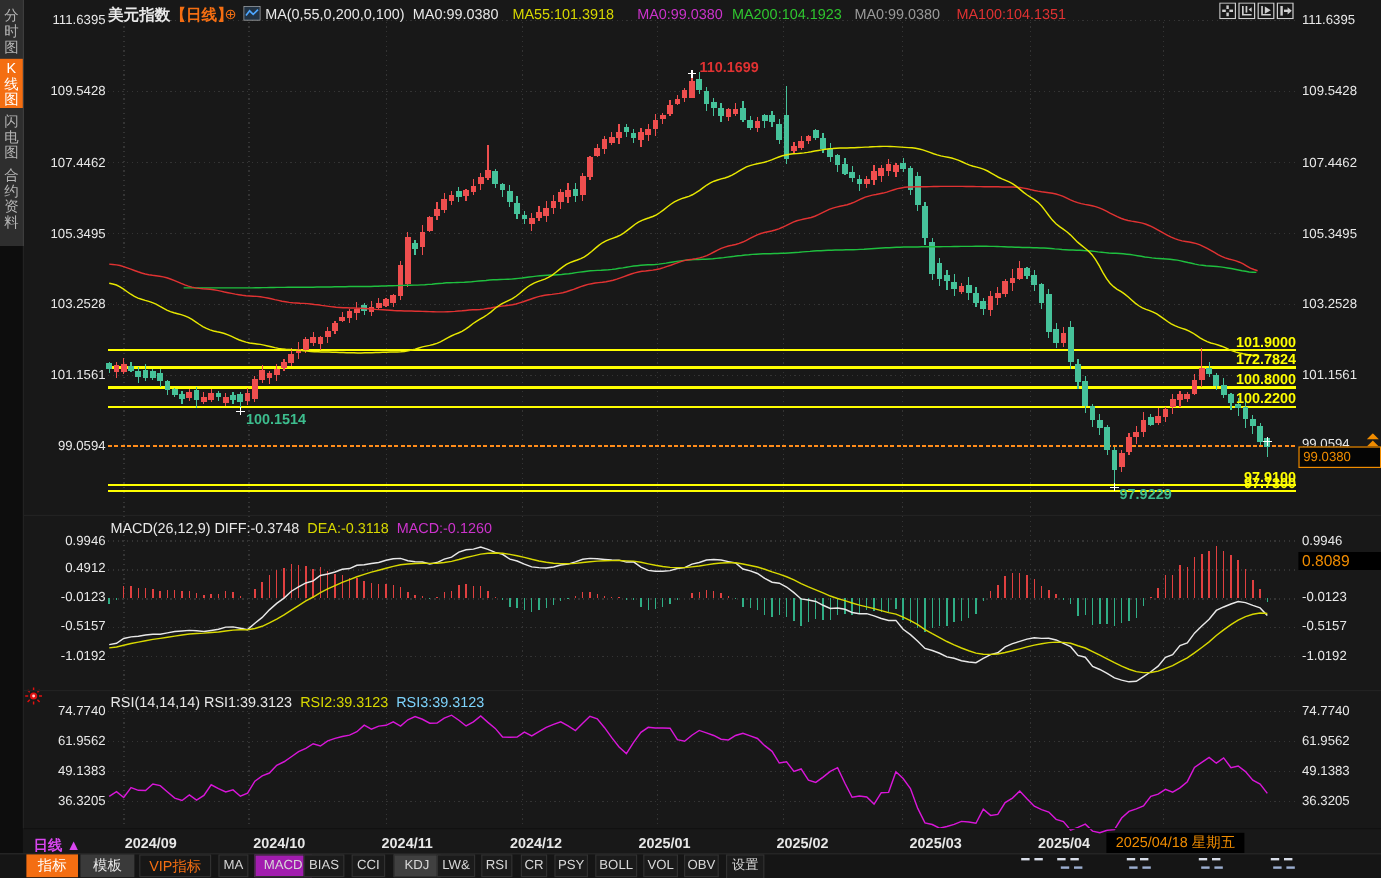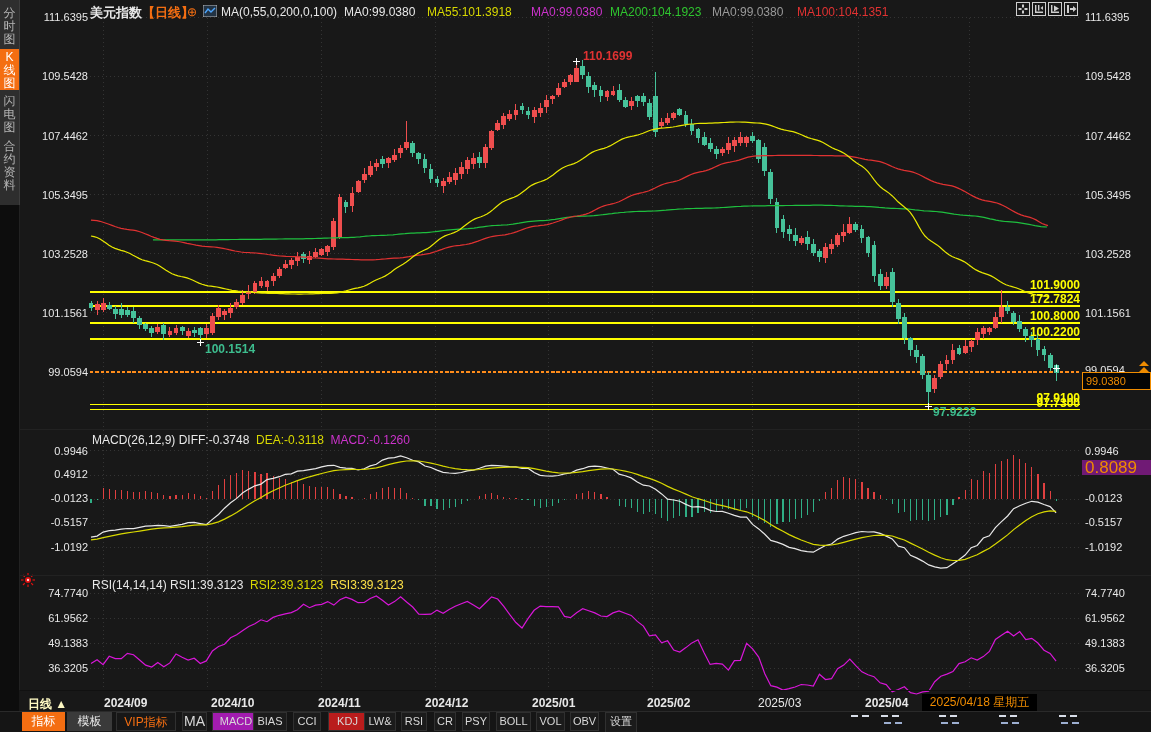--- a/index.html
+++ b/index.html
@@ -639,7 +639,7 @@
     </svg>
   <div class="abs" style="left:1082px;top:372px;width:64px;height:16px;border:1px solid #f08c00;background:#050505;color:#f08c00;font-size:11px;padding-left:3px;line-height:16px;">99.0380</div>
   <div class="lbl" style="left:1085px;top:445px;">0.9946</div>
-  <div class="abs" style="left:1082px;top:460px;width:66px;height:15px;background:#701a75;color:#f08c00;font-size:17px;padding-left:3px;line-height:15px;">0.8089</div>
+  <div class="abs" style="left:1082px;top:460px;width:66px;height:15px;background:#000000;color:#f08c00;font-size:13px;padding-left:3px;line-height:15px;">0.8089</div>
   <div class="lbl" style="left:1085px;top:492px;">-0.0123</div>
   <div class="lbl" style="left:1085px;top:516px;">-0.5157</div>
   <div class="lbl" style="left:1085px;top:541px;">-1.0192</div>

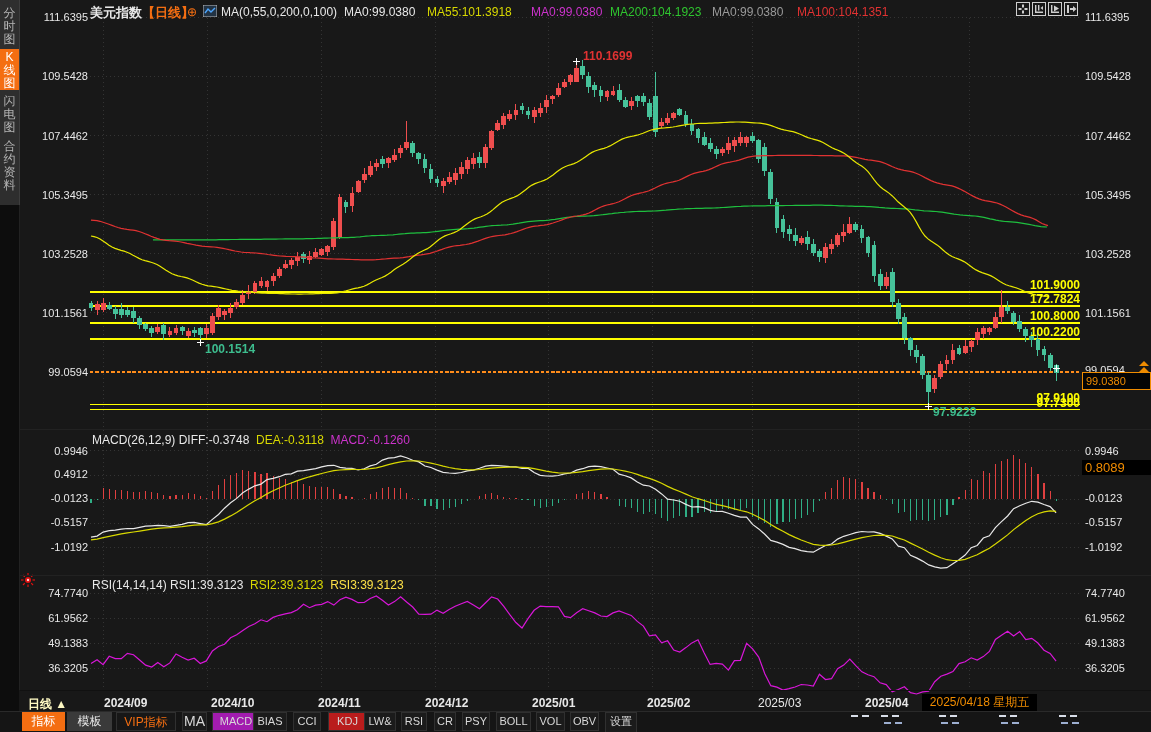--- a/index.html
+++ b/index.html
@@ -656,7 +656,7 @@
   <div class="yl" style="left:1020px;top:396px;">97.7300</div>
 
   <div class="abs" style="left:92px;top:433px;font-size:12px;color:#e8e8e8;">MACD(26,12,9) DIFF:-0.3748&nbsp; <span style="color:#d8d800">DEA:-0.3118</span>&nbsp; <span style="color:#cc33cc">MACD:-0.1260</span></div>
-  <div class="abs" style="left:92px;top:578px;font-size:12px;color:#e8e8e8;">RSI(14,14,14) RSI1:39.3123&nbsp; <span style="color:#d8d800">RSI2:39.3123</span>&nbsp; <span style="color:#fde047">RSI3:39.3123</span></div>
+  <div class="abs" style="left:92px;top:578px;font-size:12px;color:#e8e8e8;">RSI(14,14,14) RSI1:39.3123&nbsp; <span style="color:#d8d800">RSI2:39.3123</span>&nbsp; <span style="color:#7dd3fc">RSI3:39.3123</span></div>
 
   <div class="abs" style="left:28px;top:696px;color:#fef9c3;font-size:12px;font-weight:bold;text-align:center;">日线 ▲</div>
   <div class="abs" style="left:104px;top:696px;color:#e8e8e8;font-size:12px;font-weight:bold;">2024/09</div>

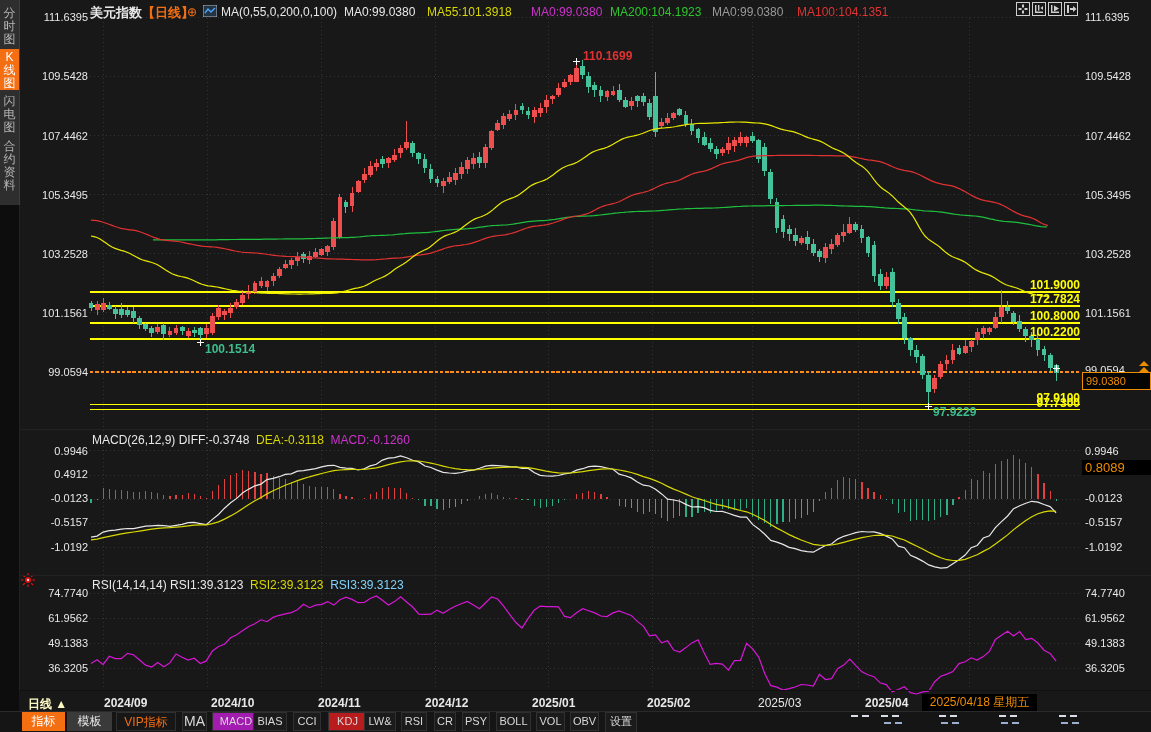--- a/index.html
+++ b/index.html
@@ -658,7 +658,7 @@
   <div class="abs" style="left:92px;top:433px;font-size:12px;color:#e8e8e8;">MACD(26,12,9) DIFF:-0.3748&nbsp; <span style="color:#d8d800">DEA:-0.3118</span>&nbsp; <span style="color:#cc33cc">MACD:-0.1260</span></div>
   <div class="abs" style="left:92px;top:578px;font-size:12px;color:#e8e8e8;">RSI(14,14,14) RSI1:39.3123&nbsp; <span style="color:#d8d800">RSI2:39.3123</span>&nbsp; <span style="color:#7dd3fc">RSI3:39.3123</span></div>
 
-  <div class="abs" style="left:28px;top:696px;color:#fef9c3;font-size:12px;font-weight:bold;text-align:center;">日线 ▲</div>
+  <div class="abs" style="left:28px;top:696px;color:#d946ef;font-size:12px;font-weight:bold;text-align:center;">日线 ▲</div>
   <div class="abs" style="left:104px;top:696px;color:#e8e8e8;font-size:12px;font-weight:bold;">2024/09</div>
   <div class="abs" style="left:211px;top:696px;color:#e8e8e8;font-size:12px;font-weight:bold;">2024/10</div>
   <div class="abs" style="left:318px;top:696px;color:#e8e8e8;font-size:12px;font-weight:bold;">2024/11</div>

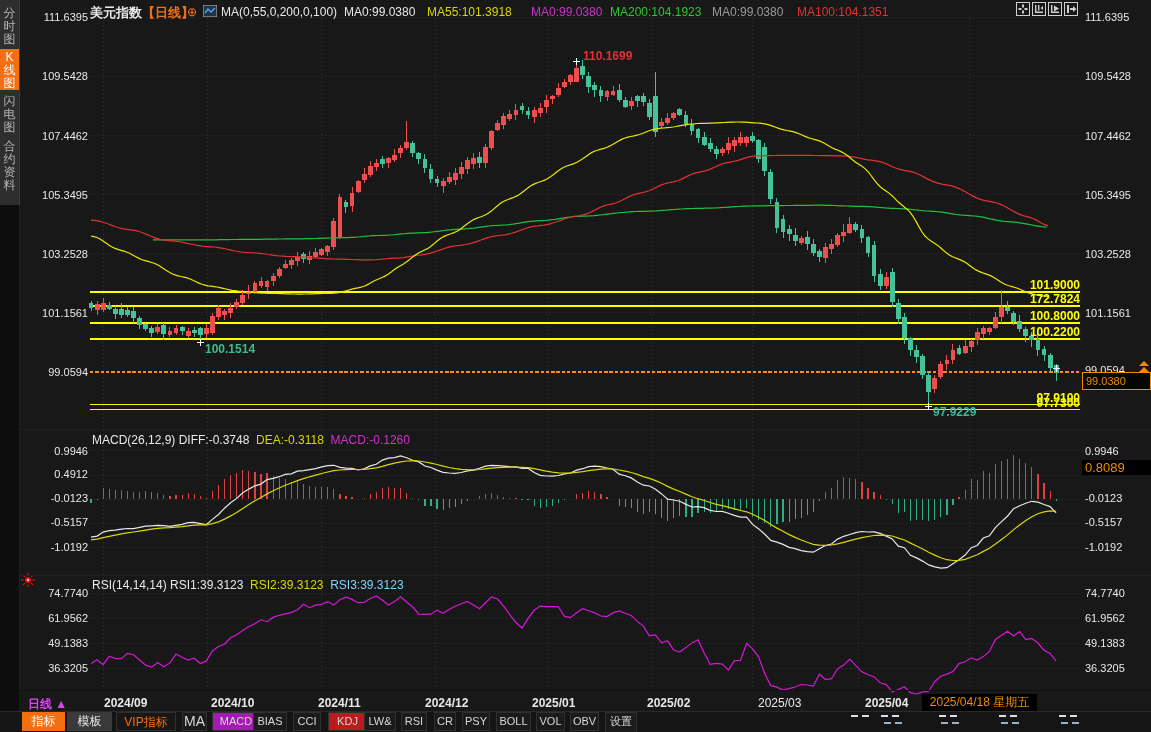--- a/index.html
+++ b/index.html
@@ -665,7 +665,7 @@
   <div class="abs" style="left:425px;top:696px;color:#e8e8e8;font-size:12px;font-weight:bold;">2024/12</div>
   <div class="abs" style="left:532px;top:696px;color:#e8e8e8;font-size:12px;font-weight:bold;">2025/01</div>
   <div class="abs" style="left:647px;top:696px;color:#e8e8e8;font-size:12px;font-weight:bold;">2025/02</div>
-  <div class="abs" style="left:758px;top:696px;color:#e8e8e8;font-size:12px;font-weight:normal;">2025/03</div>
+  <div class="abs" style="left:758px;top:696px;color:#e8e8e8;font-size:12px;font-weight:bold;">2025/03</div>
   <div class="abs" style="left:865px;top:696px;color:#e8e8e8;font-size:12px;font-weight:bold;">2025/04</div>
   <div class="abs" style="left:922px;top:694px;width:115px;height:17px;background:#000;color:#f08c00;font-size:12px;text-align:center;line-height:17px;">2025/04/18 星期五</div>
 

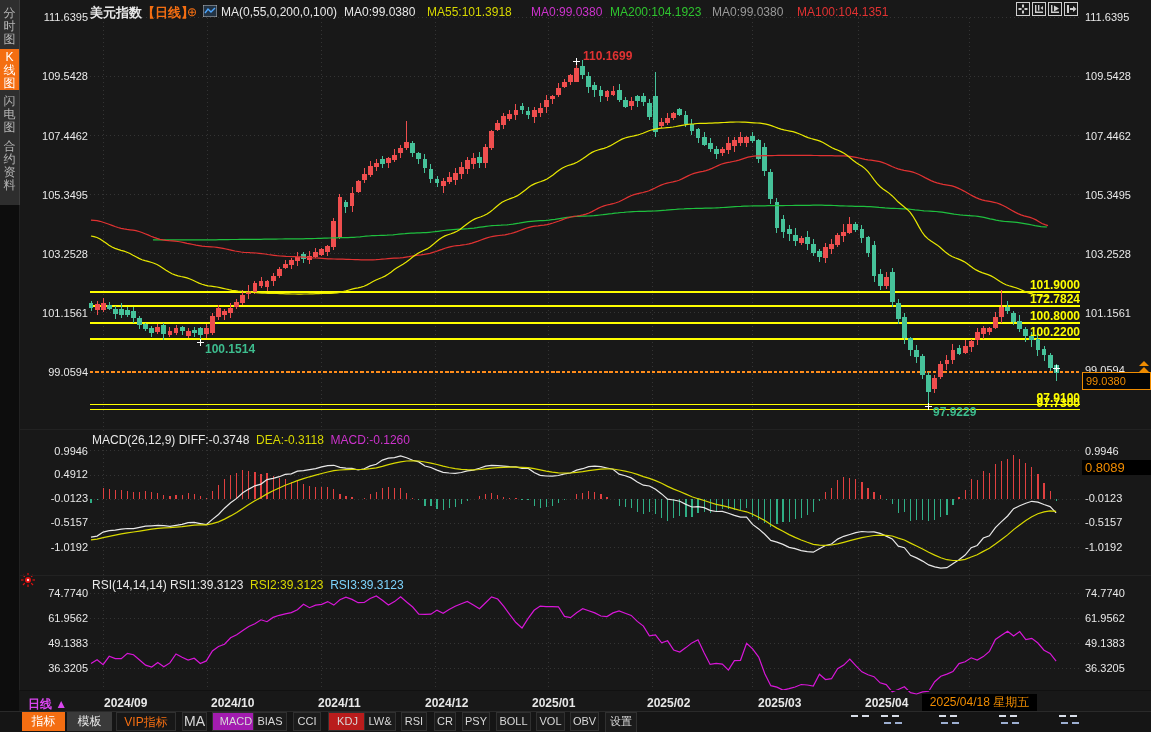--- a/index.html
+++ b/index.html
@@ -674,7 +674,7 @@
   <div class="abs" style="left:22px;top:712px;width:43px;height:19px;background:#f46e12;color:#fff;font-size:12px;text-align:center;line-height:19px;">指标</div>
   <div class="abs" style="left:67px;top:712px;width:45px;height:19px;background:#3a3a3a;color:#e8e8e8;font-size:12px;text-align:center;line-height:19px;">模板</div>
   <div class="abs" style="left:116px;top:712px;width:60px;height:19px;background:#171717;border:1px solid #303030;box-sizing:border-box;color:#f46e12;font-size:12px;text-align:center;line-height:19px;">VIP指标</div>
-<div class="abs" style="left:182px;top:712px;width:25px;height:19px;background:#1b1b1b;border:1px solid #303030;box-sizing:border-box;color:#d8d8d8;font-size:14px;text-align:center;line-height:17px;">MA</div>
+<div class="abs" style="left:182px;top:712px;width:25px;height:19px;background:#1b1b1b;border:1px solid #303030;box-sizing:border-box;color:#d8d8d8;font-size:11px;text-align:center;line-height:17px;">MA</div>
 <div class="abs" style="left:212px;top:712px;width:48px;height:19px;background:#a21caf;border:1px solid #303030;box-sizing:border-box;color:#d8d8d8;font-size:11px;text-align:center;line-height:17px;">MACD</div>
 <div class="abs" style="left:253px;top:712px;width:34px;height:19px;background:#1b1b1b;border:1px solid #303030;box-sizing:border-box;color:#d8d8d8;font-size:11px;text-align:center;line-height:17px;">BIAS</div>
 <div class="abs" style="left:293px;top:712px;width:28px;height:19px;background:#1b1b1b;border:1px solid #303030;box-sizing:border-box;color:#d8d8d8;font-size:11px;text-align:center;line-height:17px;">CCI</div>

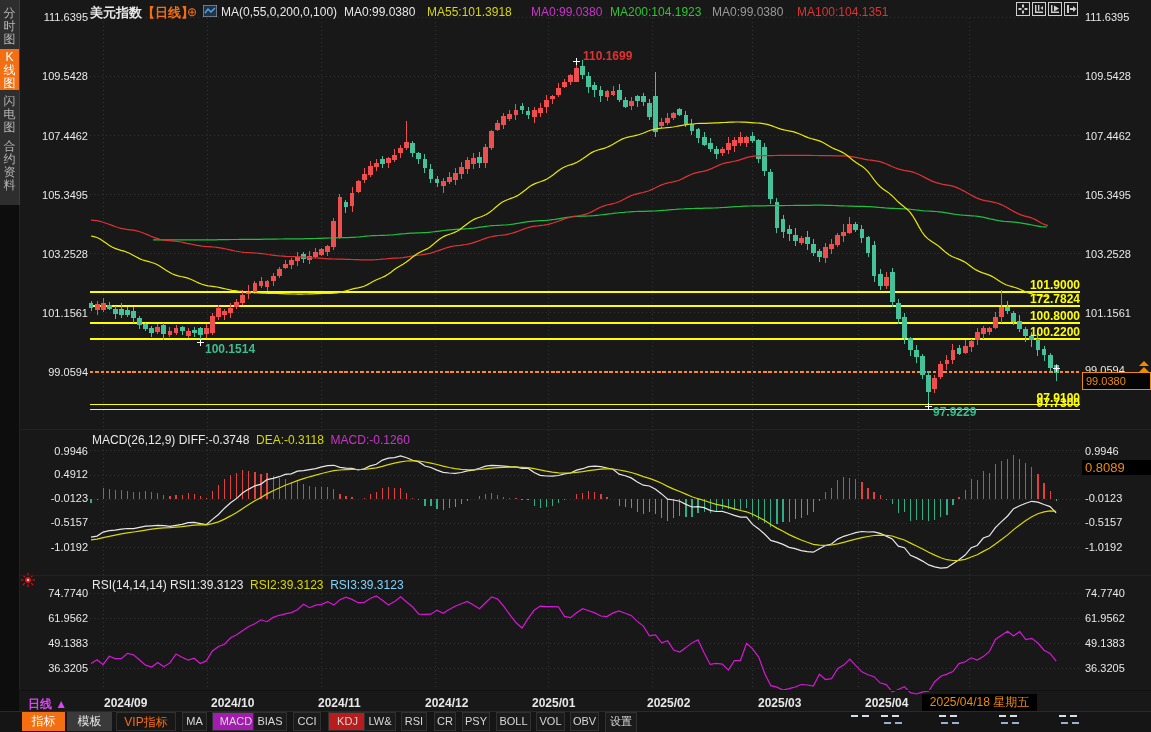--- a/index.html
+++ b/index.html
@@ -678,7 +678,7 @@
 <div class="abs" style="left:212px;top:712px;width:48px;height:19px;background:#a21caf;border:1px solid #303030;box-sizing:border-box;color:#d8d8d8;font-size:11px;text-align:center;line-height:17px;">MACD</div>
 <div class="abs" style="left:253px;top:712px;width:34px;height:19px;background:#1b1b1b;border:1px solid #303030;box-sizing:border-box;color:#d8d8d8;font-size:11px;text-align:center;line-height:17px;">BIAS</div>
 <div class="abs" style="left:293px;top:712px;width:28px;height:19px;background:#1b1b1b;border:1px solid #303030;box-sizing:border-box;color:#d8d8d8;font-size:11px;text-align:center;line-height:17px;">CCI</div>
-<div class="abs" style="left:328px;top:712px;width:39px;height:19px;background:#b91c1c;border:1px solid #303030;box-sizing:border-box;color:#d8d8d8;font-size:11px;text-align:center;line-height:17px;">KDJ</div>
+<div class="abs" style="left:328px;top:712px;width:39px;height:19px;background:#404040;border:1px solid #303030;box-sizing:border-box;color:#d8d8d8;font-size:11px;text-align:center;line-height:17px;">KDJ</div>
 <div class="abs" style="left:364px;top:712px;width:32px;height:19px;background:#1b1b1b;border:1px solid #303030;box-sizing:border-box;color:#d8d8d8;font-size:11px;text-align:center;line-height:17px;">LW&amp;</div>
 <div class="abs" style="left:401px;top:712px;width:26px;height:19px;background:#1b1b1b;border:1px solid #303030;box-sizing:border-box;color:#d8d8d8;font-size:11px;text-align:center;line-height:17px;">RSI</div>
 <div class="abs" style="left:434px;top:712px;width:22px;height:19px;background:#1b1b1b;border:1px solid #303030;box-sizing:border-box;color:#d8d8d8;font-size:11px;text-align:center;line-height:17px;">CR</div>

